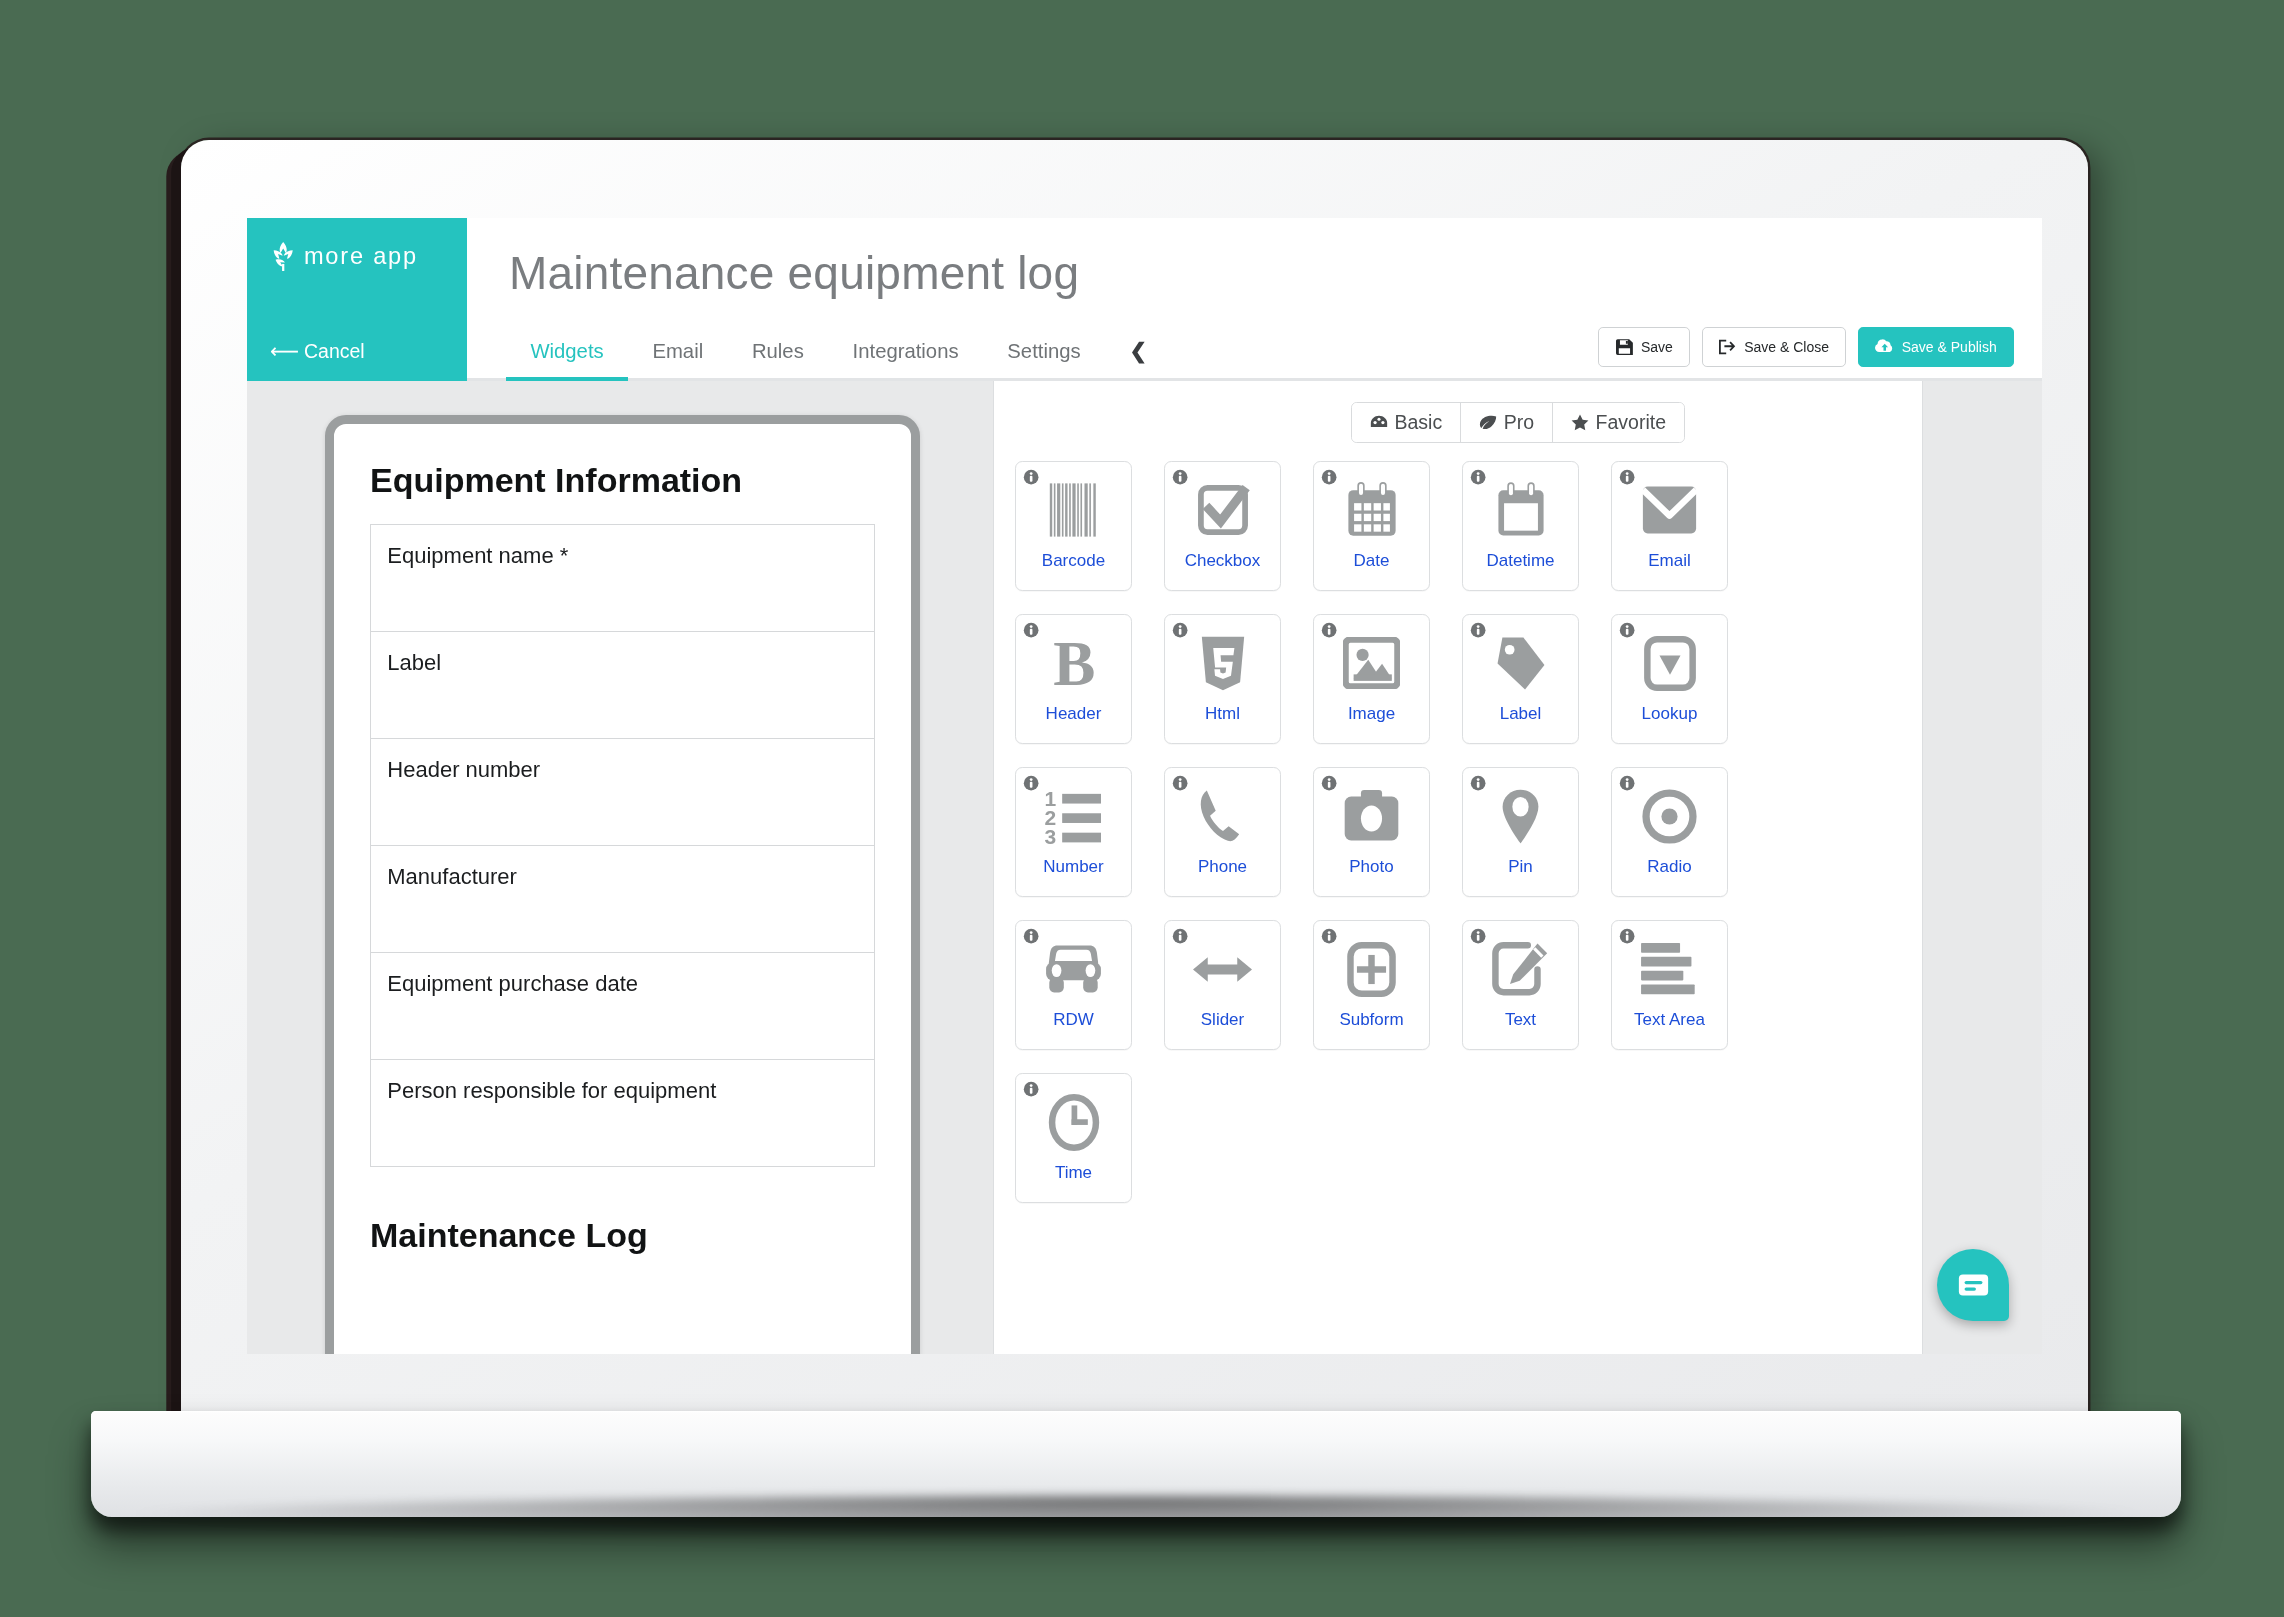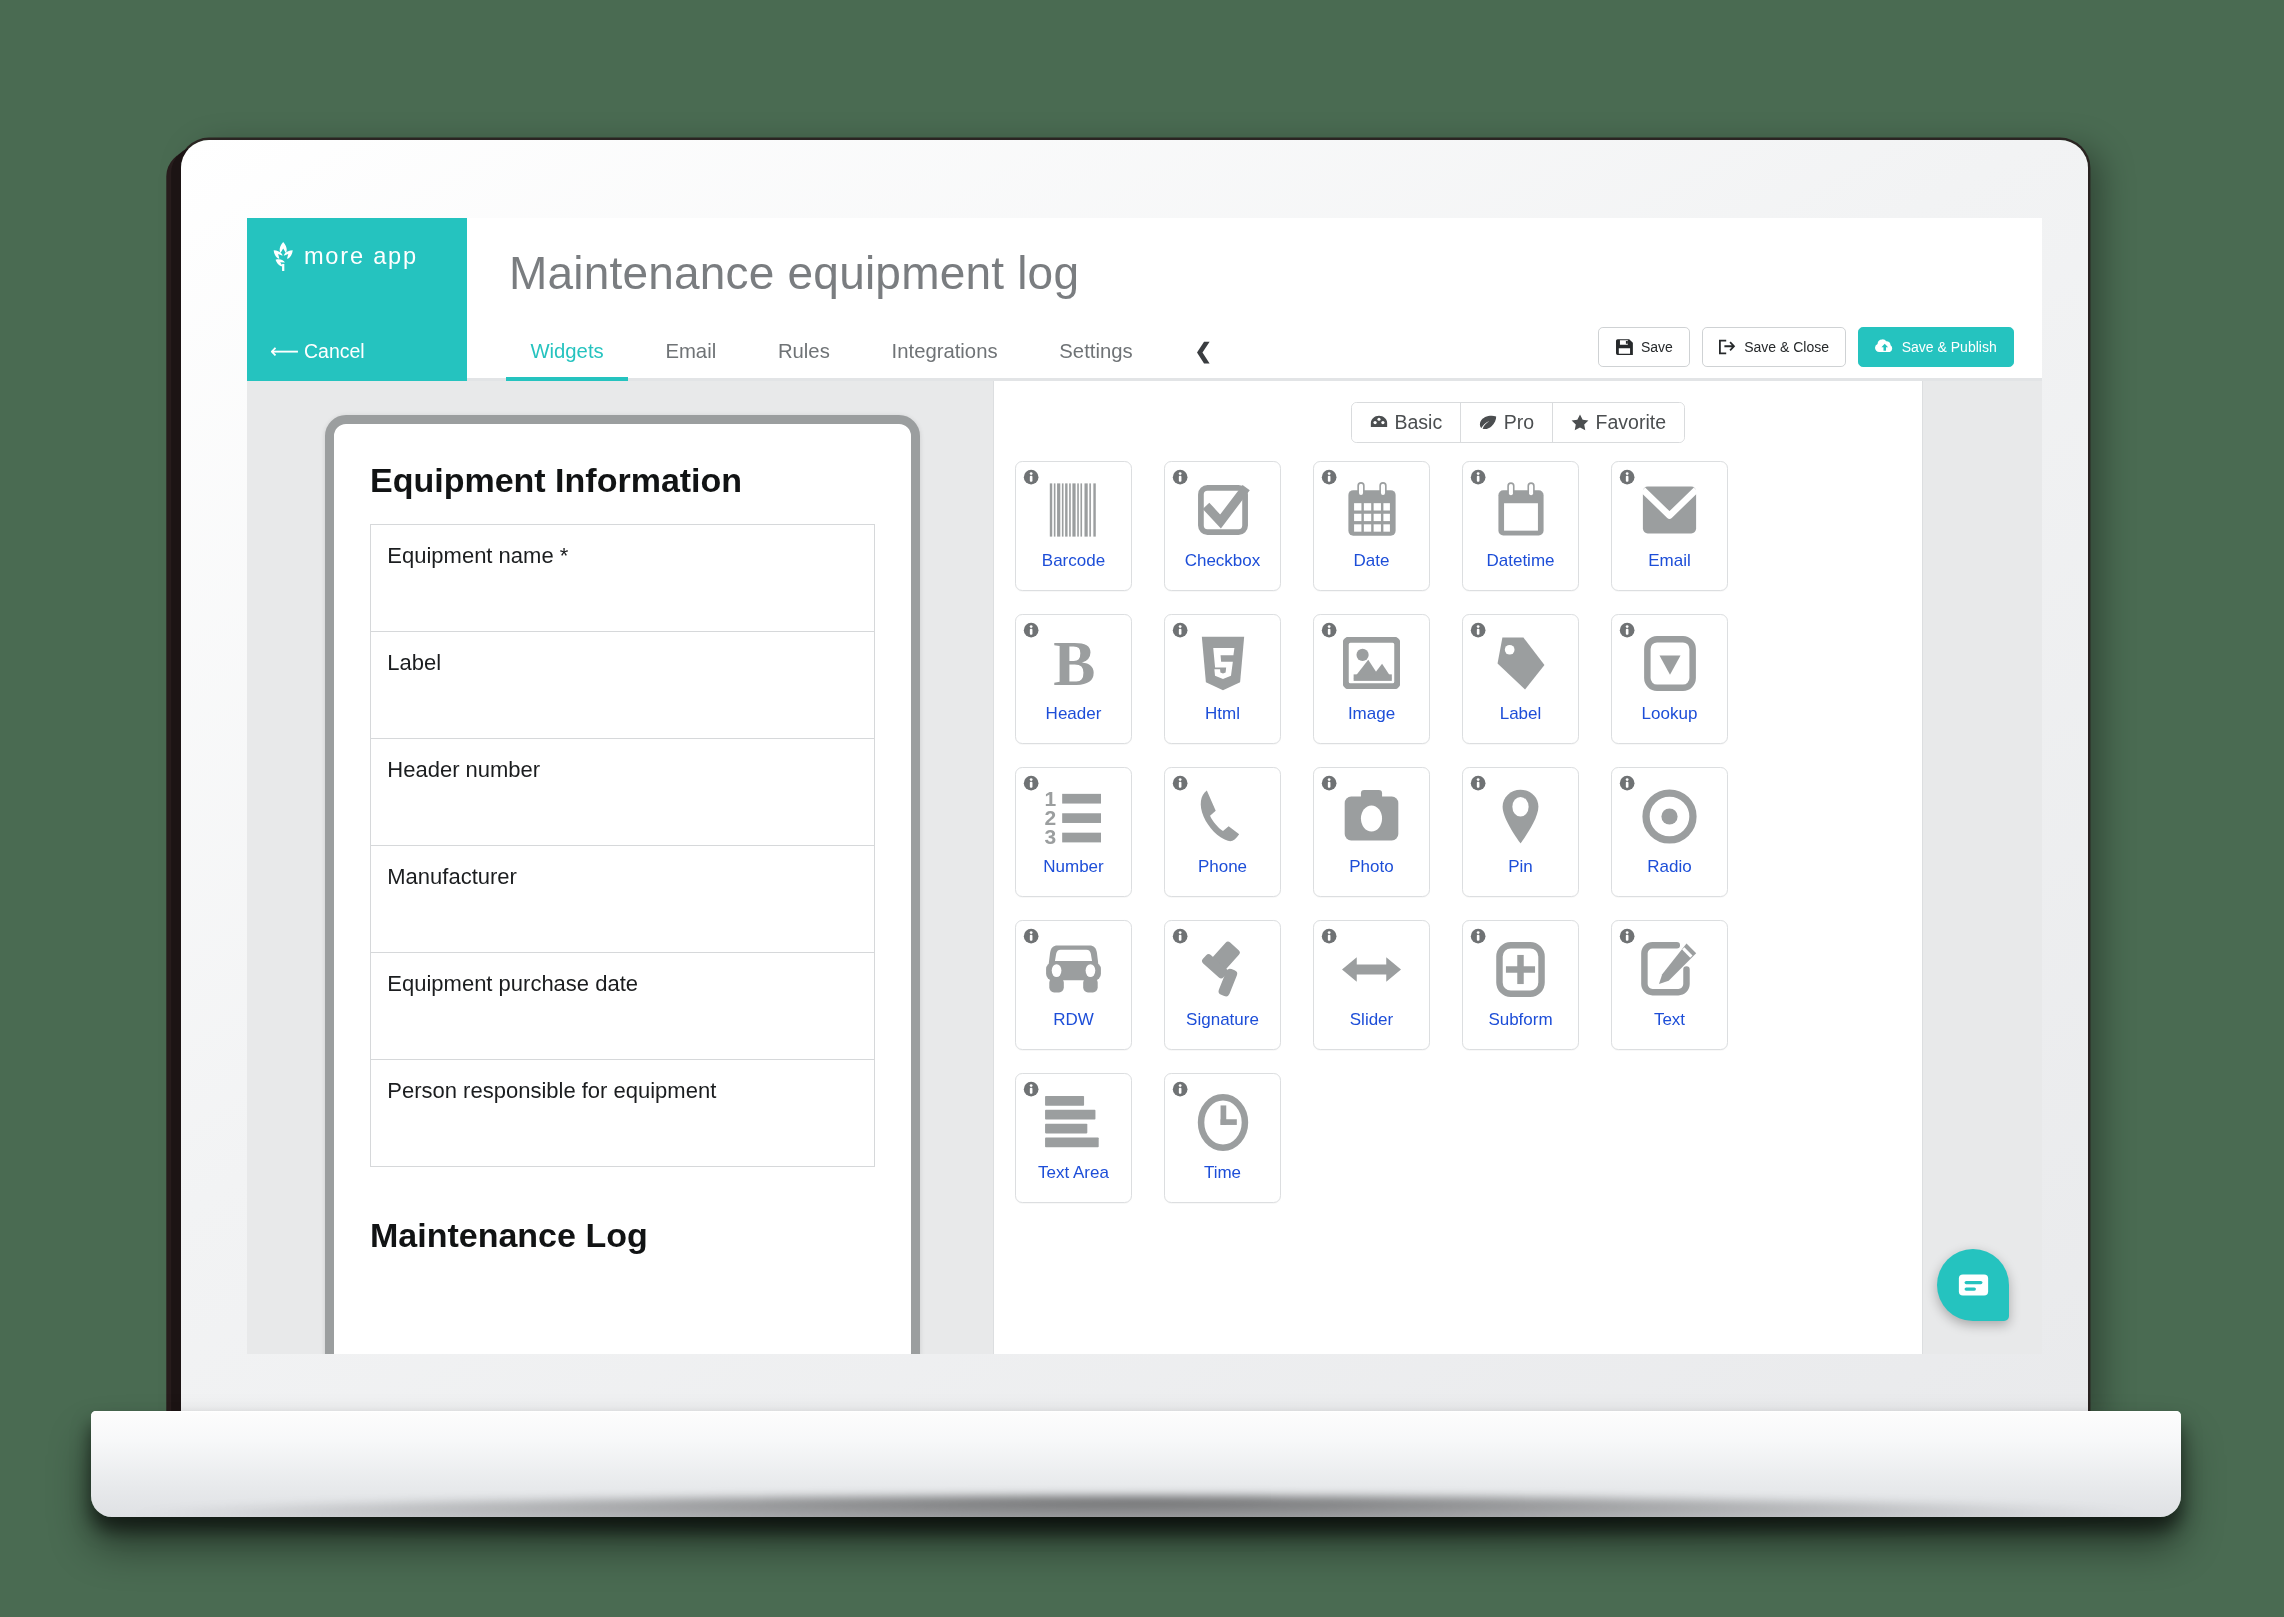--- a/index.html
+++ b/index.html
@@ -161,7 +161,7 @@
     height: 59px;
     position: relative;
   }
-  #nav-tabs { display: flex; align-items: flex-end; gap: 13px; }
+  #nav-tabs { display: flex; align-items: flex-end; gap: 0; }
   .nav-tab {
     font-size: 20.3px;
     color: #6f7376;

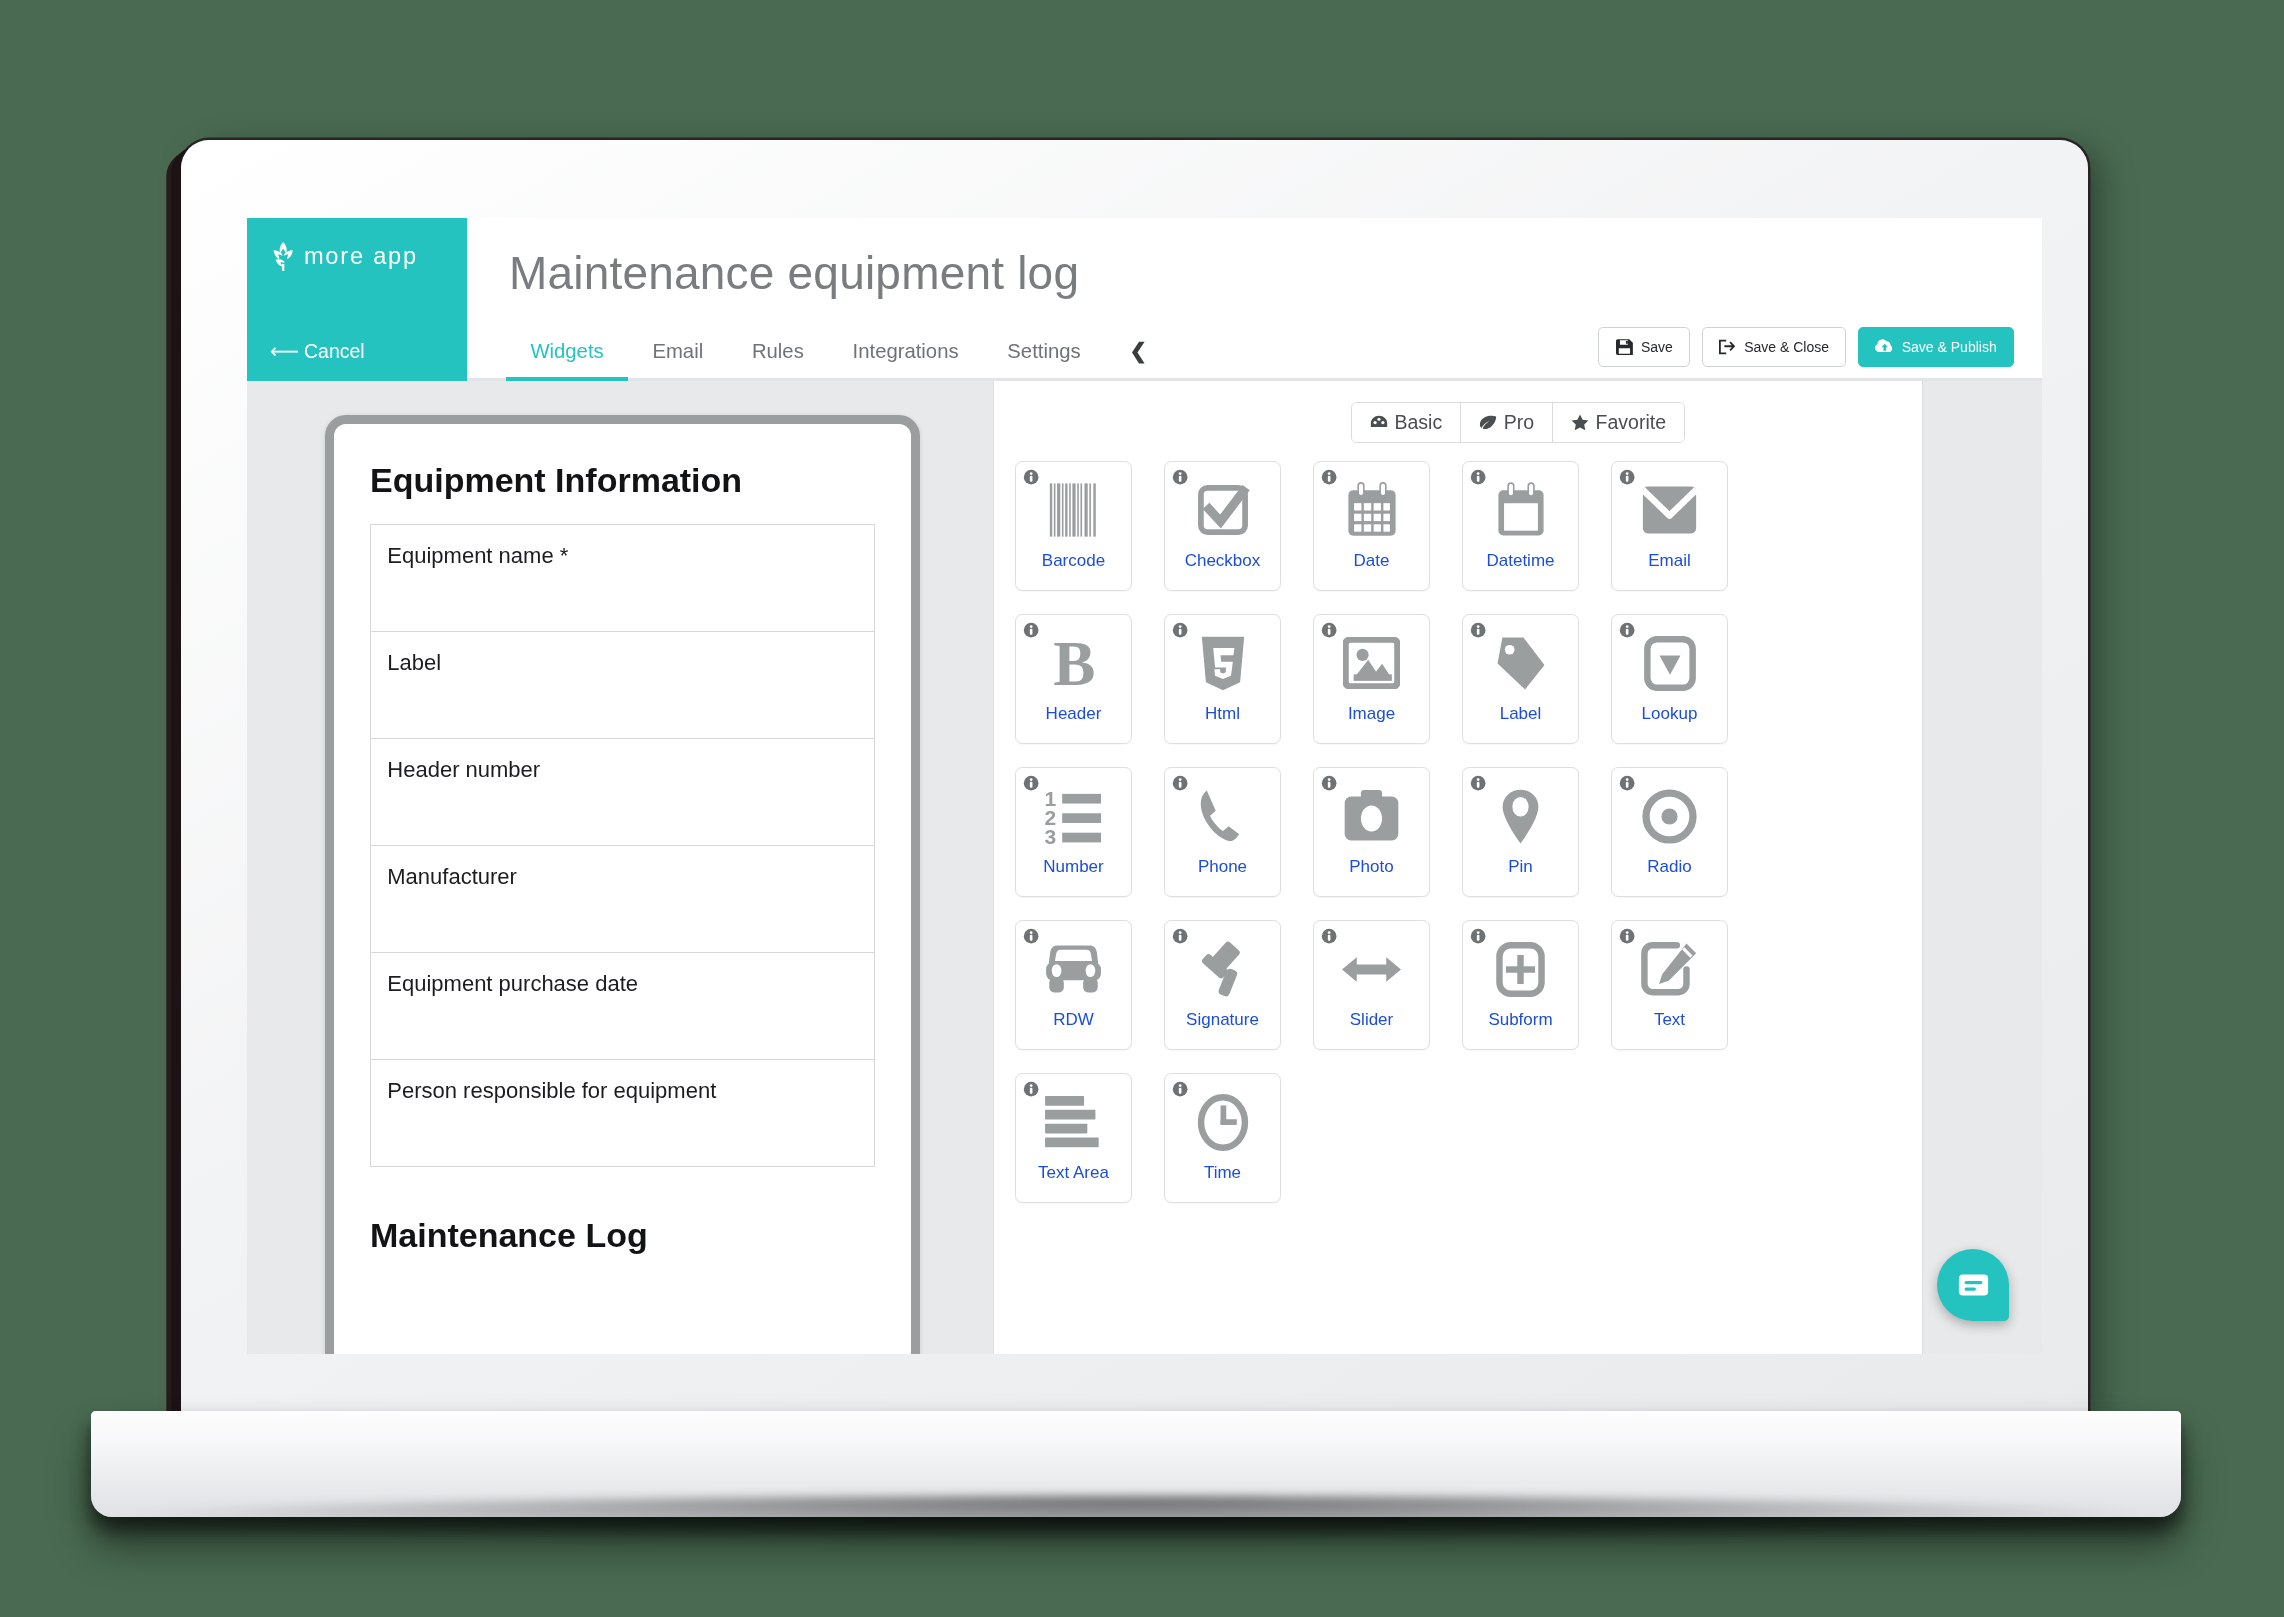--- a/index.html
+++ b/index.html
@@ -839,21 +839,6 @@
               <div class="widget-label">RDW</div>
             </div>
 
-            <div class="widget-card">
-              <svg class="widget-info-badge" viewBox="0 0 20 20" xmlns="http://www.w3.org/2000/svg">
-                  <circle cx="10" cy="10" r="9" fill="#6f7274"></circle>
-                  <circle cx="10" cy="5.6" r="1.7" fill="#ffffff"></circle>
-                  <rect x="8.4" y="8.4" width="3.2" height="7.2" rx="1.2" fill="#ffffff"></rect>
-                </svg>
-              <div class="widget-icon">
-                <svg width="54" height="57" viewBox="0 0 66 70" xmlns="http://www.w3.org/2000/svg">
-                  <rect x="24" y="2" width="22" height="36" rx="4" transform="rotate(42 35 20)" fill="#9b9e9f"></rect>
-                  <rect x="6" y="24" width="34" height="14" rx="4" transform="rotate(42 23 31)" fill="#9b9e9f"></rect>
-                  <rect x="32" y="34" width="14" height="34" rx="5" transform="rotate(22 39 51)" fill="#9b9e9f"></rect>
-                </svg>
-              </div>
-              <div class="widget-label">Signature</div>
-            </div>
 
             <div class="widget-card">
               <svg class="widget-info-badge" viewBox="0 0 20 20" xmlns="http://www.w3.org/2000/svg">

